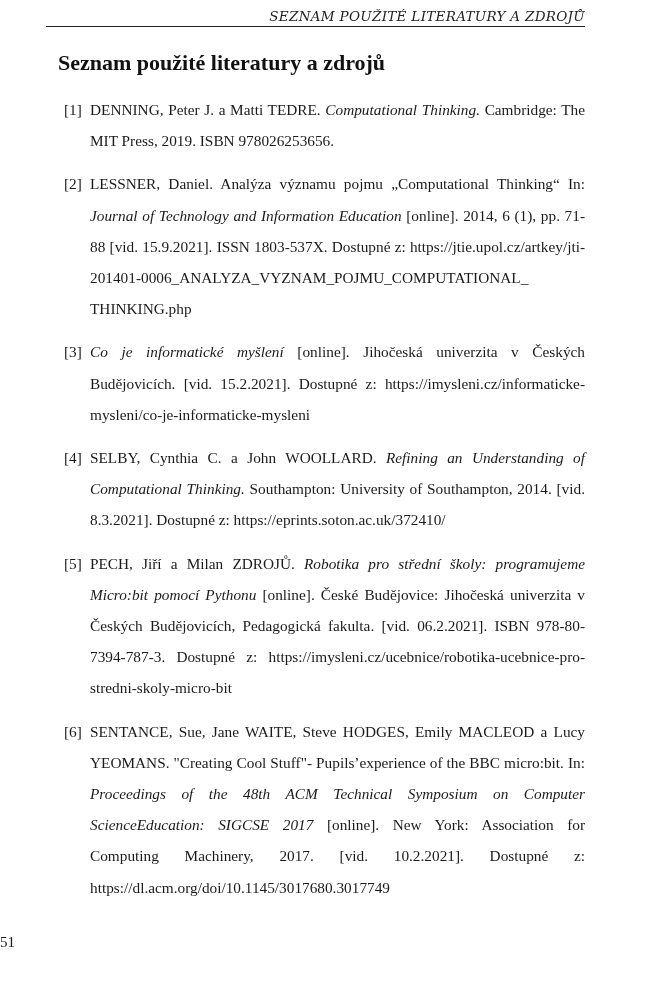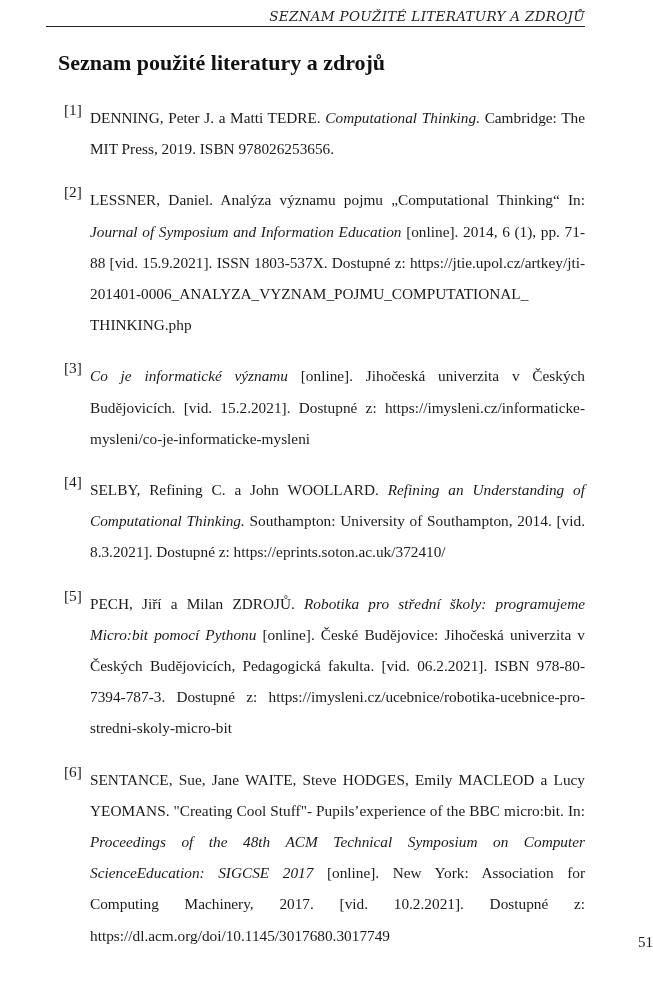--- a/index.html
+++ b/index.html
@@ -29,7 +29,7 @@
     }
     .entry { display: flex; margin-bottom: 12px; }
     .entry .num { width: 26px; flex: none; }
-    .entry .txt { flex: 1; text-align: justify; hyphens: manual; word-break: break-word; margin-top: 8px; }
+    .entry .txt { flex: 1; text-align: justify; hyphens: manual; word-break: break-word; }
     .entry .txt i { font-style: italic; }
     .page-number {
       position: absolute; left: 0; right: 0; top: 934px; text-align: right;

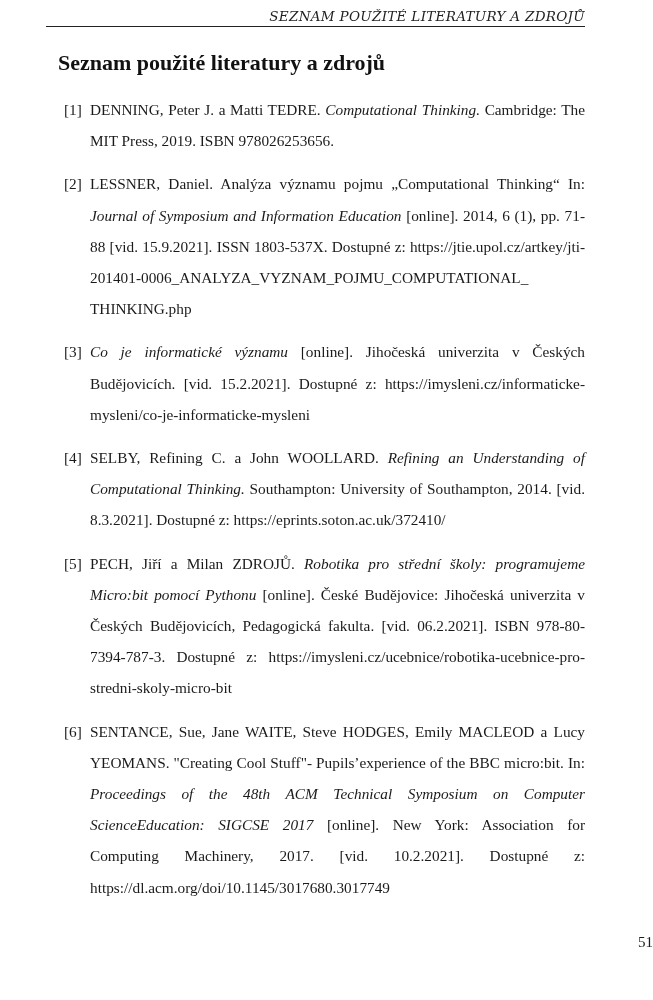--- a/index.html
+++ b/index.html
@@ -51,7 +51,7 @@
   </div>
   <div class="entry">
     <span class="num">[2]</span>
-    <span class="txt"><span>LESSNER, Daniel. Analýza významu pojmu „Computational Thinking“ In: </span><i>Journal of Symposium and Information Education</i><span> [online]. 2014, 6 (1), pp. 71-88 [vid. 15.9.2021]. ISSN 1803-537X. Dostupné z: https://jtie.upol.cz/artkey/jti-201401-0006_ANALYZA_VYZNAM_POJMU_COMPUTATIONAL_ THINKING.php</span></span>
+    <span class="txt"><span>LESSNER, Daniel. Analýza významu pojmu „Computational Thinking“ In: </span><i>Journal of Technology and Information Education</i><span> [online]. 2014, 6 (1), pp. 71-88 [vid. 15.9.2021]. ISSN 1803-537X. Dostupné z: https://jtie.upol.cz/artkey/jti-201401-0006_ANALYZA_VYZNAM_POJMU_COMPUTATIONAL_ THINKING.php</span></span>
   </div>
   <div class="entry">
     <span class="num">[3]</span>

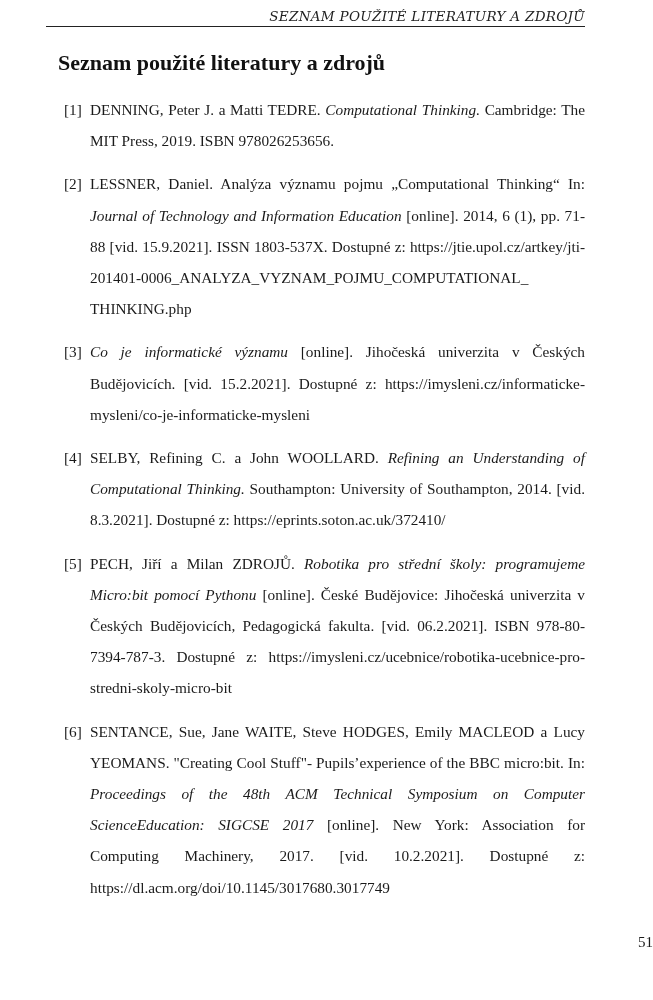--- a/index.html
+++ b/index.html
@@ -55,7 +55,7 @@
   </div>
   <div class="entry">
     <span class="num">[3]</span>
-    <span class="txt"><i>Co je informatické významu</i><span> [online]. Jihočeská univerzita v Českých Budějovicích. [vid. 15.2.2021]. Dostupné z: https://imysleni.cz/informaticke-mysleni/co-je-informaticke-mysleni</span></span>
+    <span class="txt"><i>Co je informatické myšlení</i><span> [online]. Jihočeská univerzita v Českých Budějovicích. [vid. 15.2.2021]. Dostupné z: https://imysleni.cz/informaticke-mysleni/co-je-informaticke-mysleni</span></span>
   </div>
   <div class="entry">
     <span class="num">[4]</span>

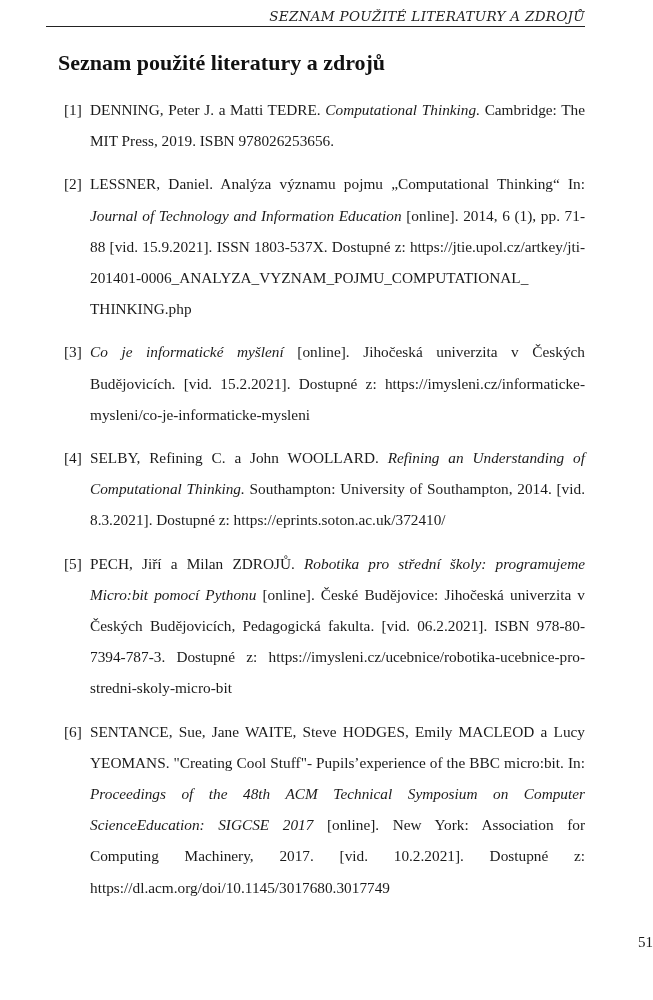--- a/index.html
+++ b/index.html
@@ -59,7 +59,7 @@
   </div>
   <div class="entry">
     <span class="num">[4]</span>
-    <span class="txt"><span>SELBY, Refining C. a John WOOLLARD. </span><i>Refining an Understanding of Computational Thinking.</i><span> Southampton: University of Southampton, 2014. [vid. 8.3.2021]. Dostupné z: https://eprints.soton.ac.uk/372410/</span></span>
+    <span class="txt"><span>SELBY, Cynthia C. a John WOOLLARD. </span><i>Refining an Understanding of Computational Thinking.</i><span> Southampton: University of Southampton, 2014. [vid. 8.3.2021]. Dostupné z: https://eprints.soton.ac.uk/372410/</span></span>
   </div>
   <div class="entry">
     <span class="num">[5]</span>

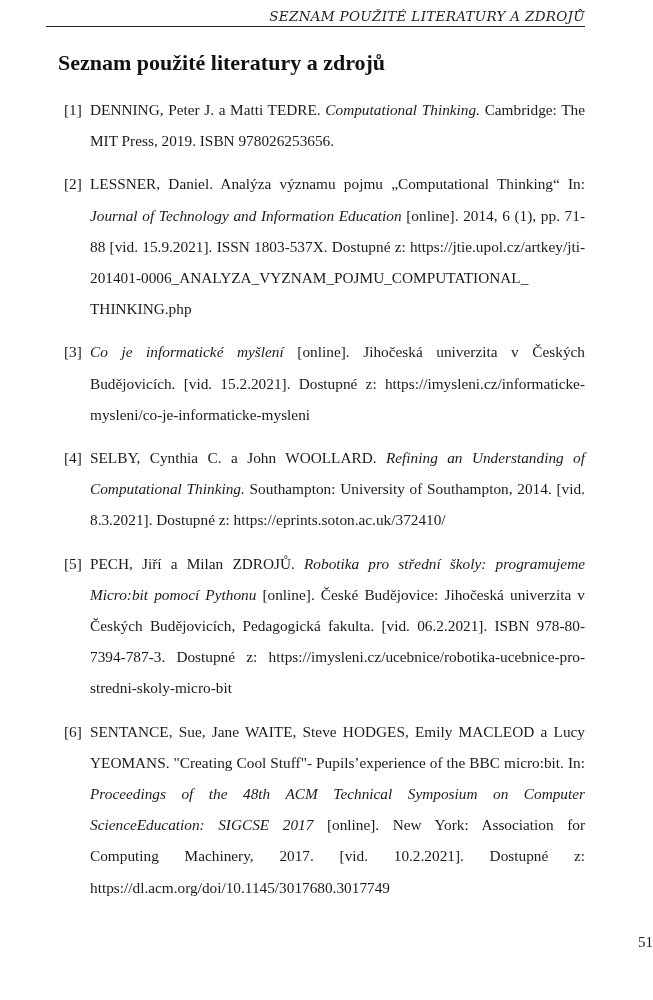--- a/index.html
+++ b/index.html
@@ -32,7 +32,7 @@
     .entry .txt { flex: 1; text-align: justify; hyphens: manual; word-break: break-word; }
     .entry .txt i { font-style: italic; }
     .page-number {
-      position: absolute; left: 0; right: 0; top: 934px; text-align: right;
+      position: absolute; left: 0; right: 0; top: 934px; text-align: left;
       font-family: "Liberation Serif", "DejaVu Serif", serif; font-size: 15px;
     }
   </style>

